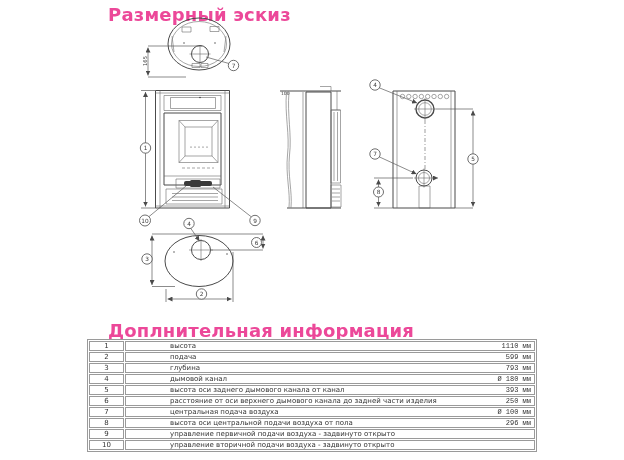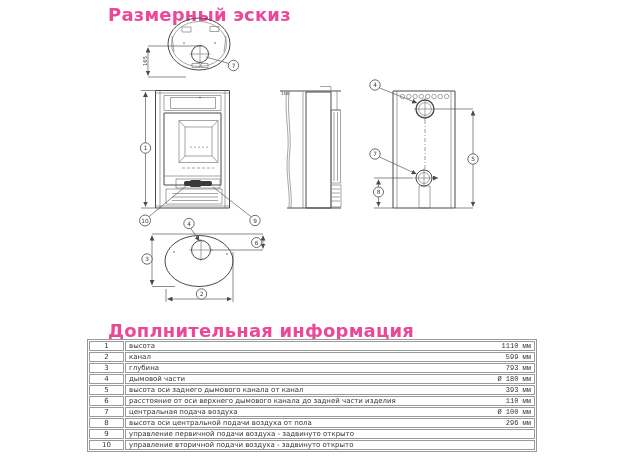--- a/index.html
+++ b/index.html
@@ -40,7 +40,7 @@
     color:#333;padding:0 3px;white-space:nowrap;overflow:hidden;
   }
   #info-table td.c-num{width:33px;text-align:center;padding:0;}
-  #info-table td.c-content .desc{float:left;}
+  #info-table td.c-content .desc{float:left;margin-left:41px;}
   #info-table td.c-content .val{float:right;font-family:Liberation Mono, monospace;}
 </style>
 </head>

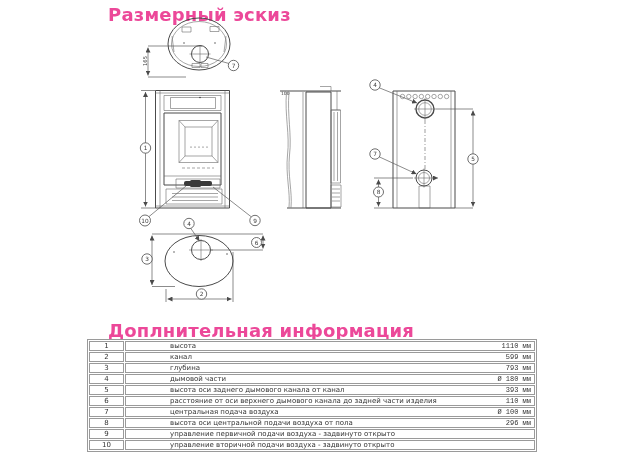--- a/index.html
+++ b/index.html
@@ -275,7 +275,7 @@
     <tr>
       <td class="c-num">2</td>
       <td class="c-content">
-          <span class="desc">канал</span>
+          <span class="desc">подача</span>
           <span class="val">599 мм</span>
         </td>
     </tr>

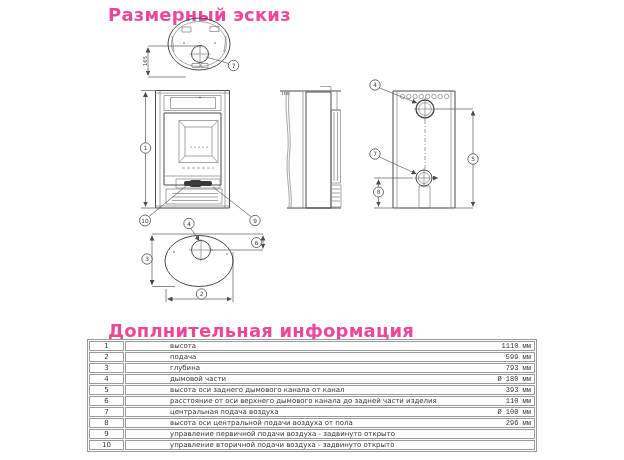--- a/index.html
+++ b/index.html
@@ -289,7 +289,7 @@
     <tr>
       <td class="c-num">4</td>
       <td class="c-content">
-          <span class="desc">дымовой части</span>
+          <span class="desc">дымовой канал</span>
           <span class="val">Ø 180 мм</span>
         </td>
     </tr>

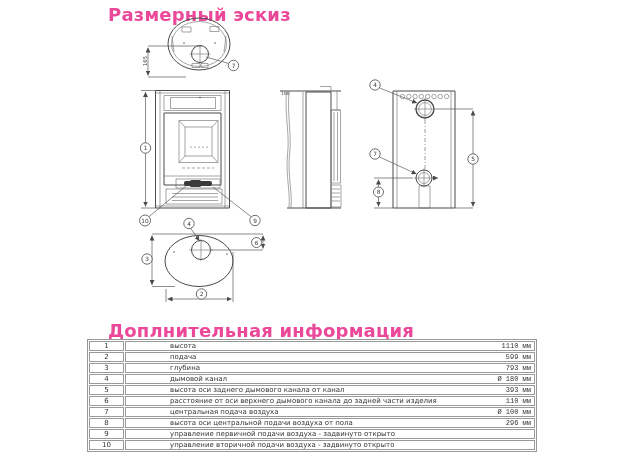--- a/index.html
+++ b/index.html
@@ -304,7 +304,7 @@
       <td class="c-num">6</td>
       <td class="c-content">
           <span class="desc">расстояние от оси верхнего дымового канала до задней части изделия</span>
-          <span class="val">110 мм</span>
+          <span class="val">250 мм</span>
         </td>
     </tr>
     <tr>

